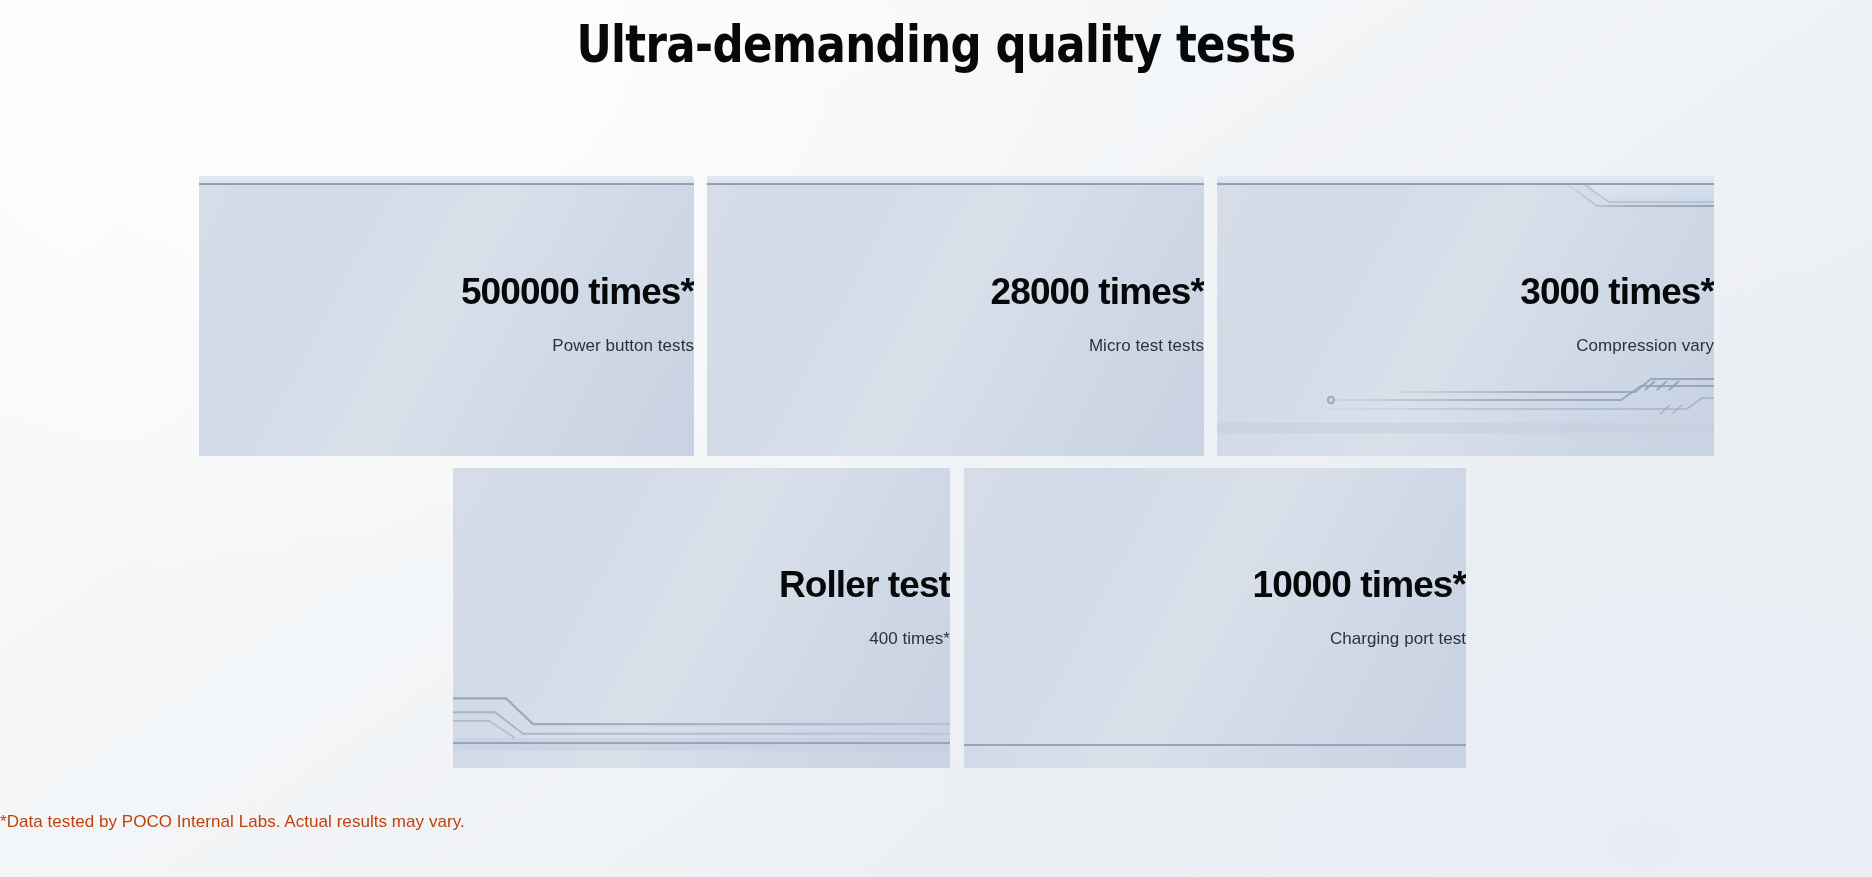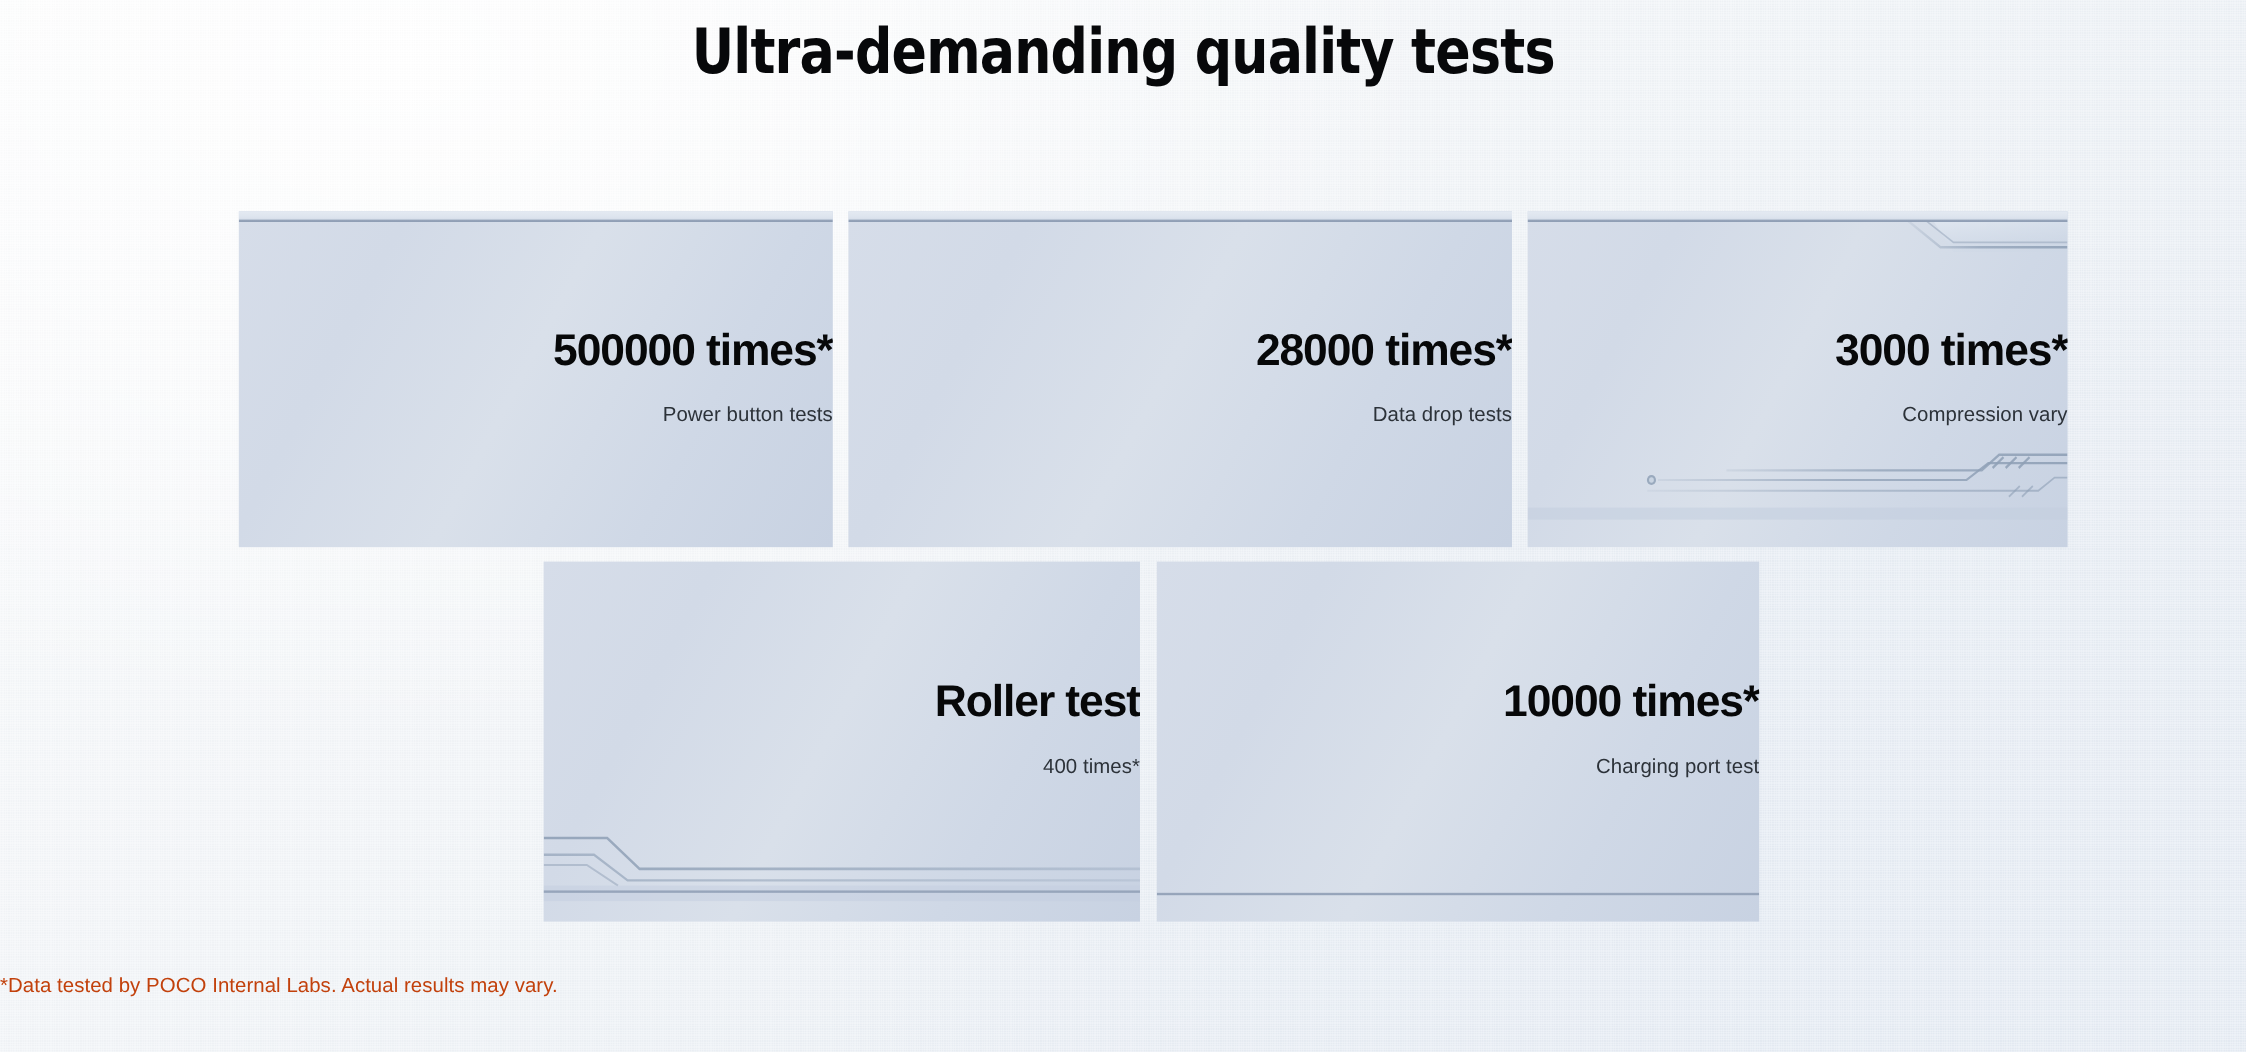--- a/index.html
+++ b/index.html
@@ -114,7 +114,7 @@
   .c5 .edge-bottom { bottom:22px; }
 
   .card-widths-1 { width:495px; }
-  .card-widths-2 { width:553px; }
+  .card-widths-2 { width:497px; }
   .card-widths-3 { width:450px; }
   .card-widths-4 { width:497px; }
   .card-widths-5 { width:502px; }

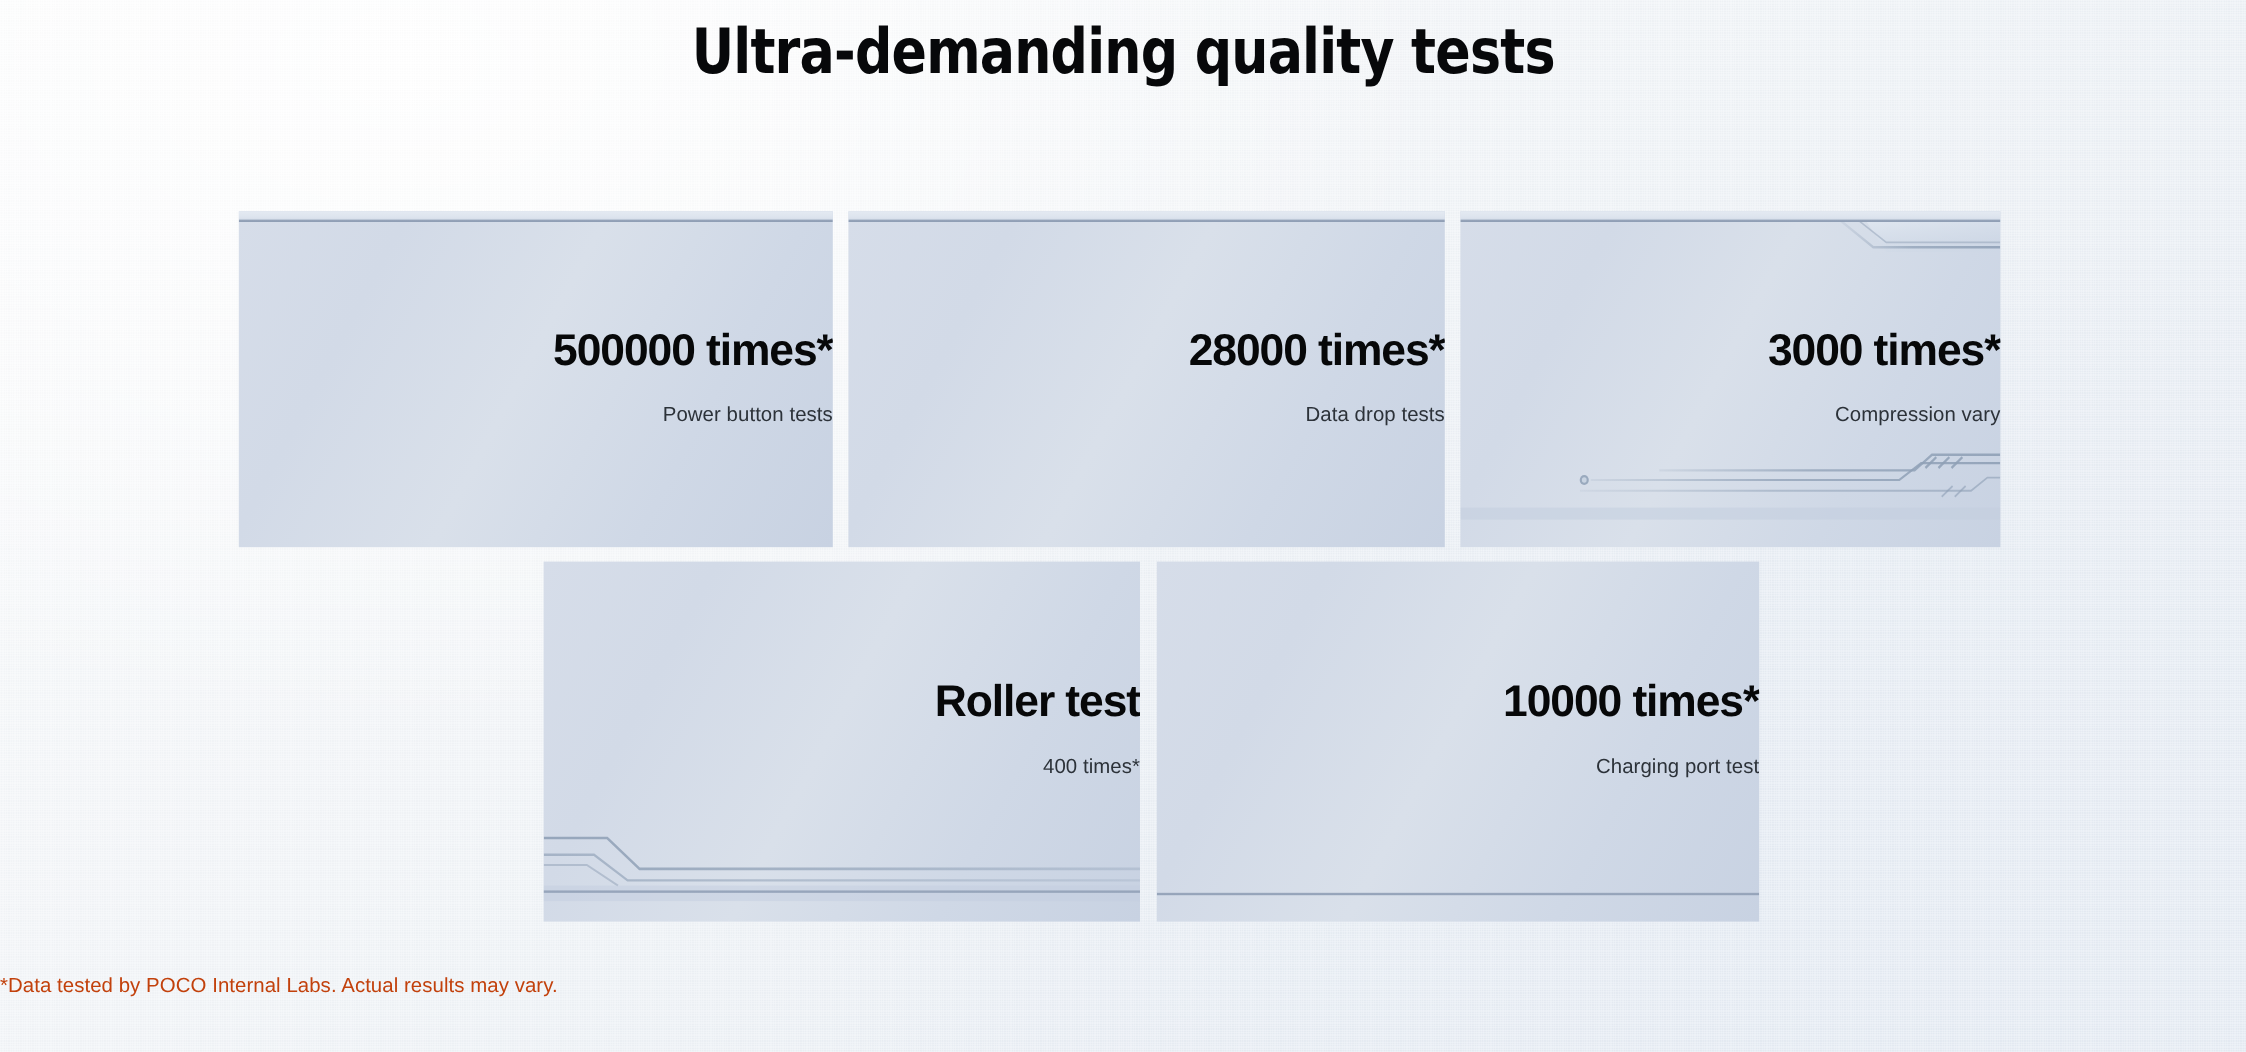--- a/index.html
+++ b/index.html
@@ -115,7 +115,7 @@
 
   .card-widths-1 { width:495px; }
   .card-widths-2 { width:497px; }
-  .card-widths-3 { width:450px; }
+  .card-widths-3 { width:497px; }
   .card-widths-4 { width:497px; }
   .card-widths-5 { width:502px; }
 

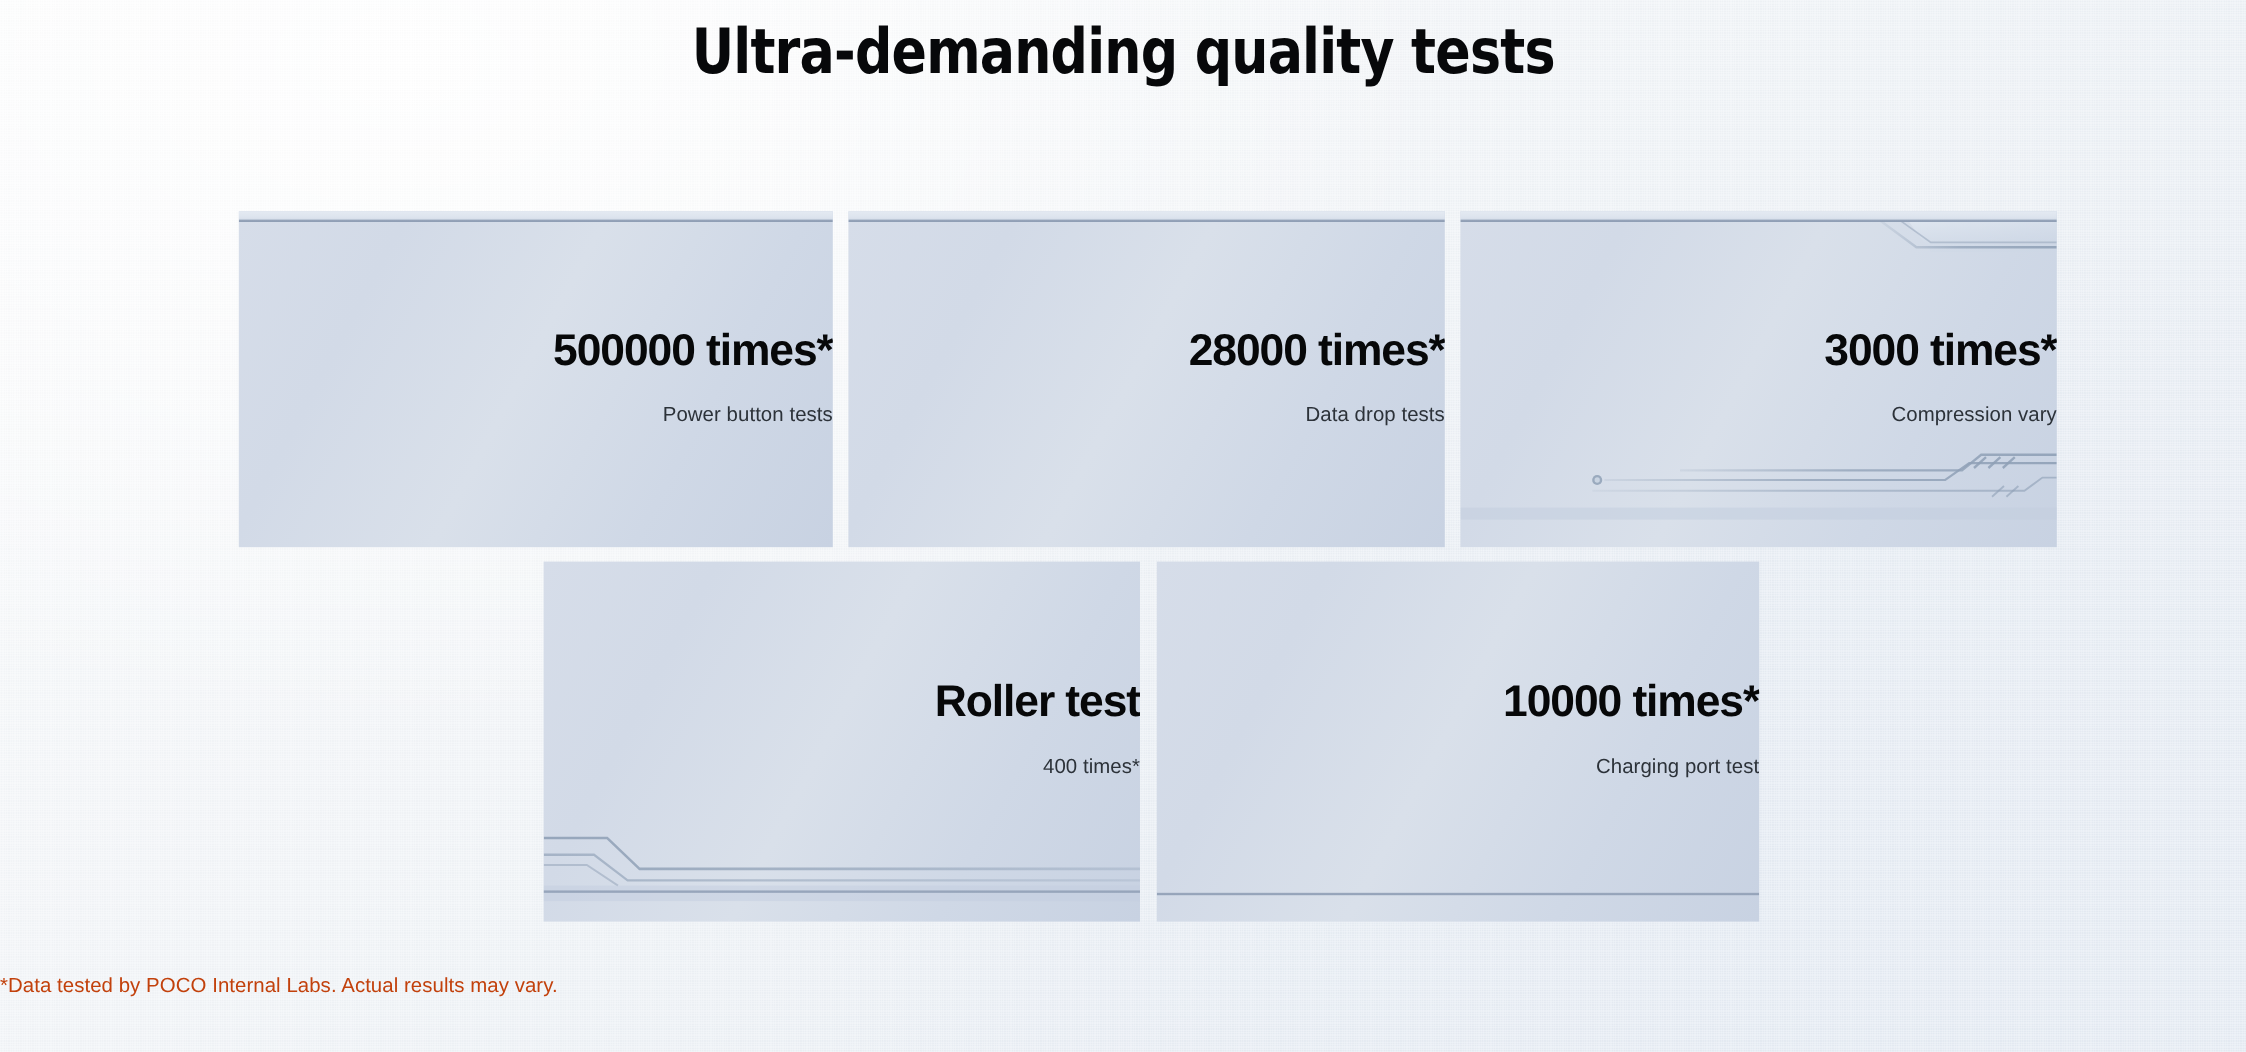--- a/index.html
+++ b/index.html
@@ -156,7 +156,7 @@
       <div class="edge-top"></div>
       <div class="card-inner">
         <div class="card-value">28000 times*</div>
-        <div class="card-label">Data drop tests</div>
+        <div class="card-label">Micro test tests</div>
       </div>
     </div>
 

